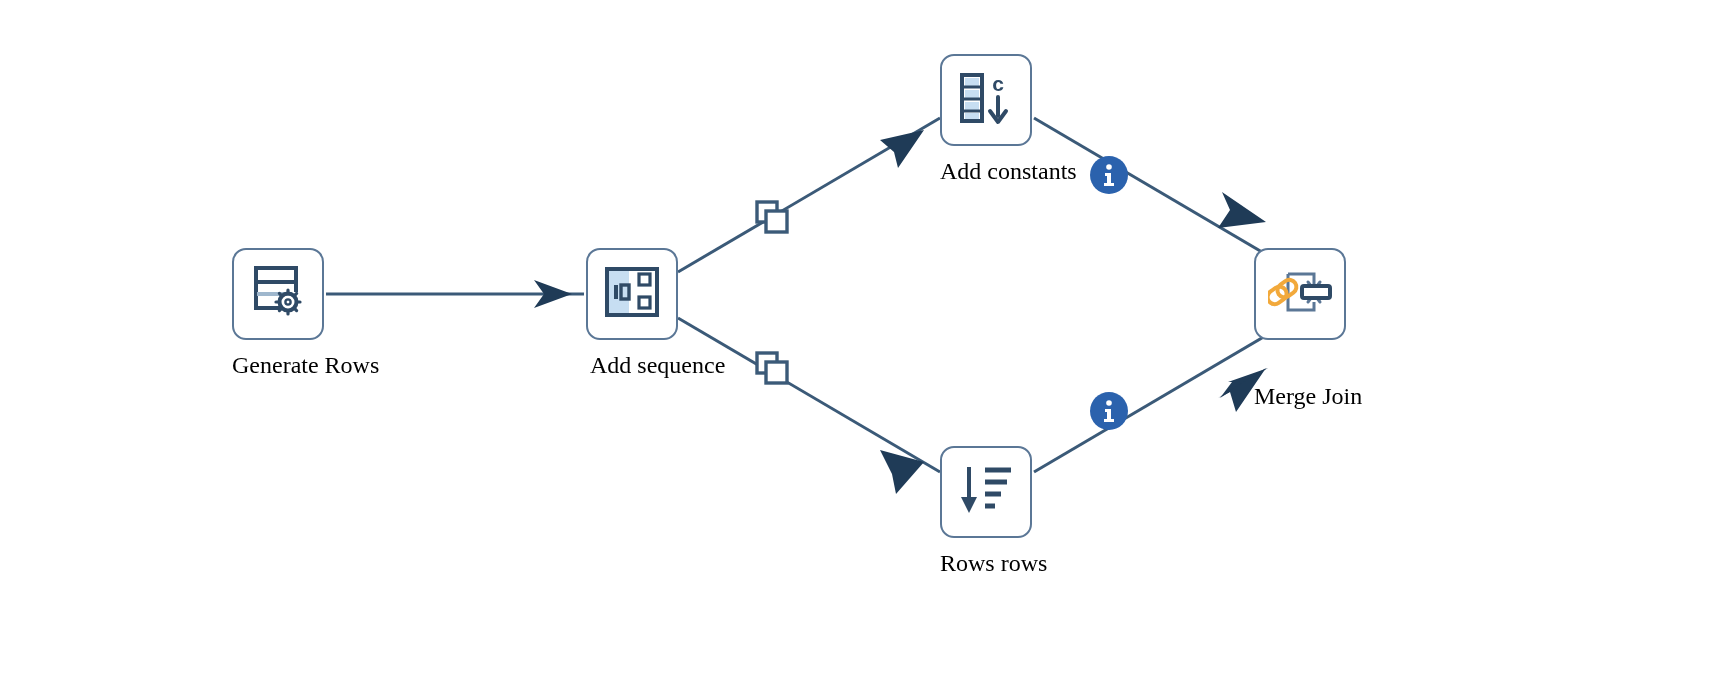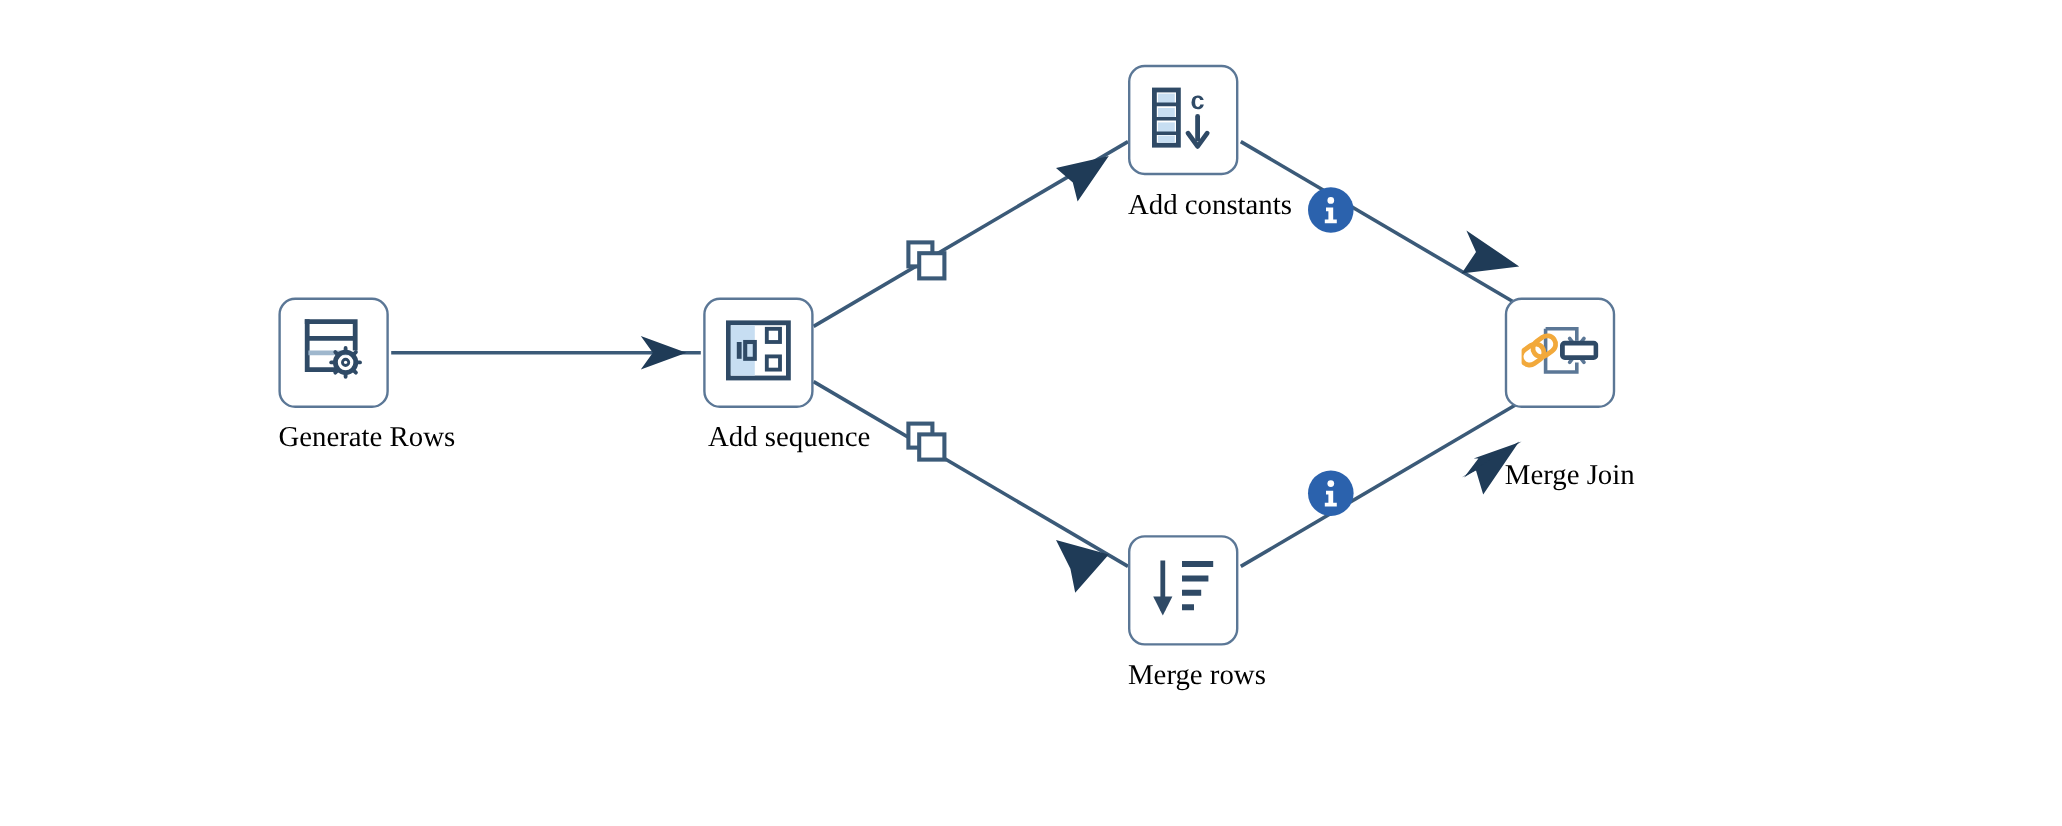--- a/index.html
+++ b/index.html
@@ -181,7 +181,7 @@
       </svg>
     </span>
   </div>
-  <div class="node-label" style="left:940px; top:550px; width:92px; transform:translateX(-46px); margin-left:46px;">Merge rows</div>
+  <div class="node-label" style="left:940px; top:550px; width:92px; transform:translateX(-46px); margin-left:46px;">Rows rows</div>
 
   <div class="node" style="left:1254px; top:248px;">
     <span>

